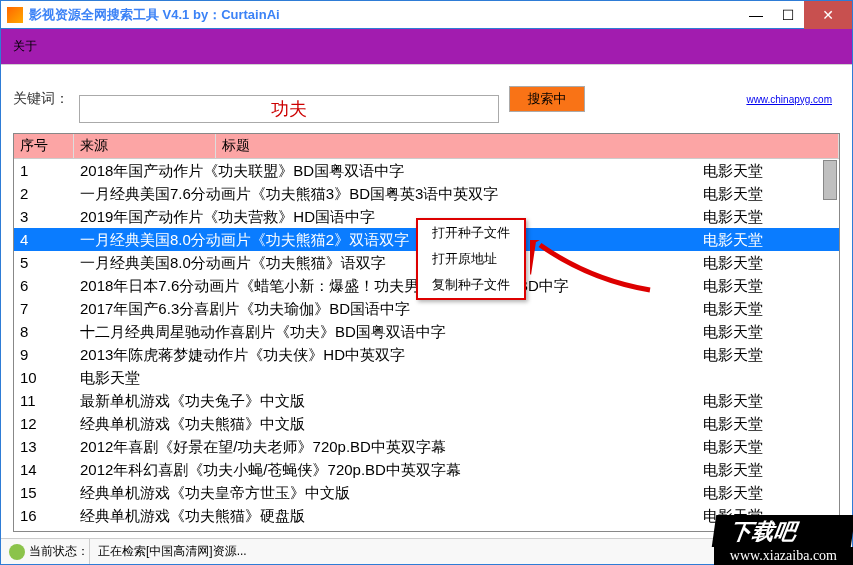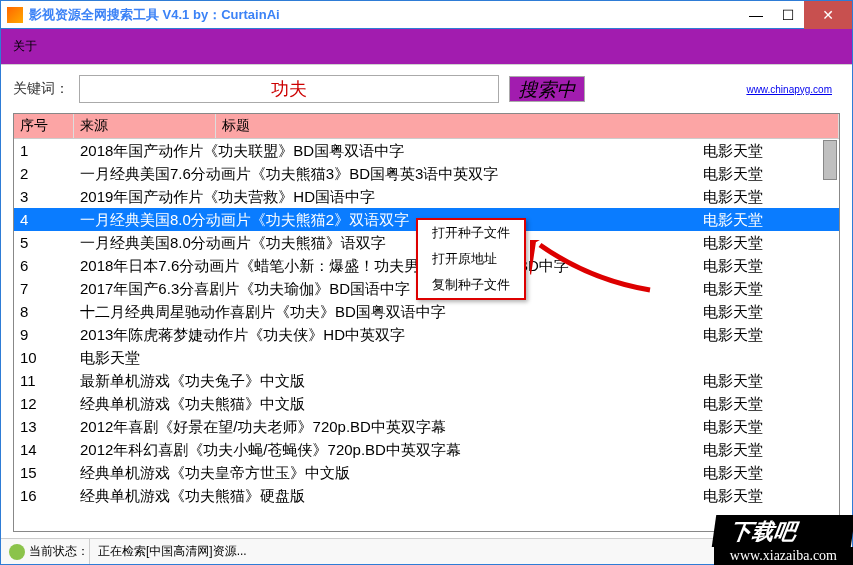--- a/index.html
+++ b/index.html
@@ -15,7 +15,7 @@
 .menu-item { padding: 2px 8px; cursor: pointer; }
 .search-bar { display: flex; align-items: center; padding: 10px 12px; gap: 10px; }
 .search-label { font-size: 14px; color: #333; }
-.search-input { flex: 1; max-width: 420px; height: 28px; border: 1px solid #aaa; text-align: center; font-size: 18px; color: #c00; padding: 0 8px; }
+.search-input { flex: 1; max-width: 420px; height: 28px; border: 1px solid #aaa; text-align: center; font-size: 18px; color: #c00; padding: 0 8px; margin-top: 20px; }
 .search-btn { width: 76px; height: 26px; background: #a21caf; border: 1px solid #aaa; font-size: 19px; cursor: pointer; font-style: italic; }
 .link { color: #0000ee; text-decoration: underline; font-size: 10px; margin-left: auto; margin-right: 8px; cursor: pointer; }
 .table-wrap { flex: 1; border: 1px solid #888; margin: 0 12px 6px 12px; overflow: hidden; position: relative; background: #fff; }

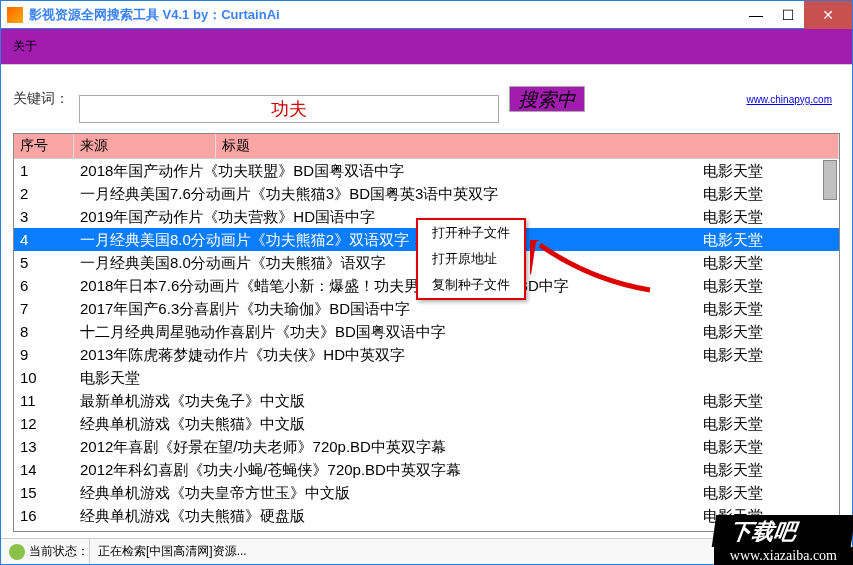--- a/index.html
+++ b/index.html
@@ -16,7 +16,7 @@
 .search-bar { display: flex; align-items: center; padding: 10px 12px; gap: 10px; }
 .search-label { font-size: 14px; color: #333; }
 .search-input { flex: 1; max-width: 420px; height: 28px; border: 1px solid #aaa; text-align: center; font-size: 18px; color: #c00; padding: 0 8px; margin-top: 20px; }
-.search-btn { width: 76px; height: 26px; background: #a21caf; border: 1px solid #aaa; font-size: 19px; cursor: pointer; font-style: italic; }
+.search-btn { width: 76px; height: 26px; background: #f97316; border: 1px solid #aaa; font-size: 13px; cursor: pointer; }
 .link { color: #0000ee; text-decoration: underline; font-size: 10px; margin-left: auto; margin-right: 8px; cursor: pointer; }
 .table-wrap { flex: 1; border: 1px solid #888; margin: 0 12px 6px 12px; overflow: hidden; position: relative; background: #fff; }
 .table-header { display: flex; background: #fca5a5; border-bottom: 1px solid #ccc; font-size: 14px; }

